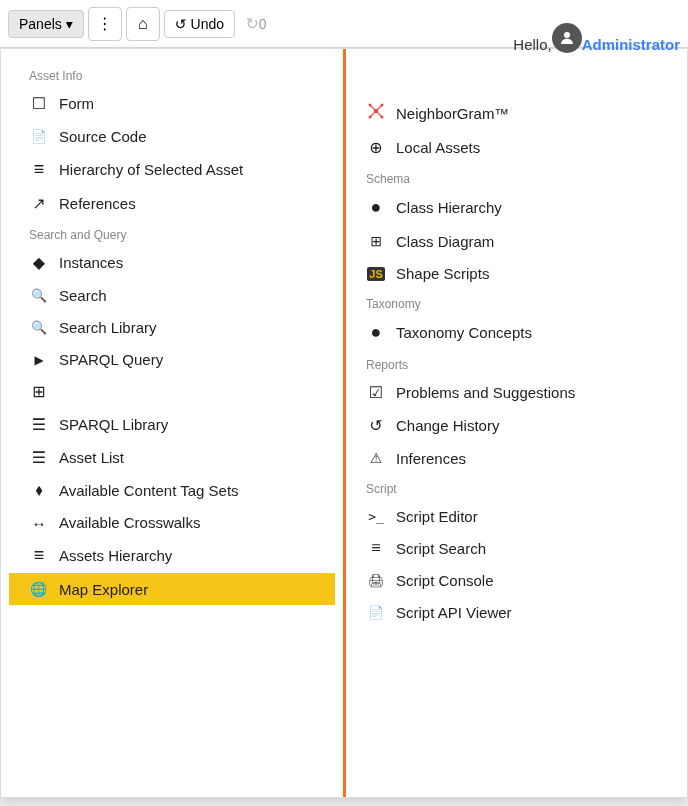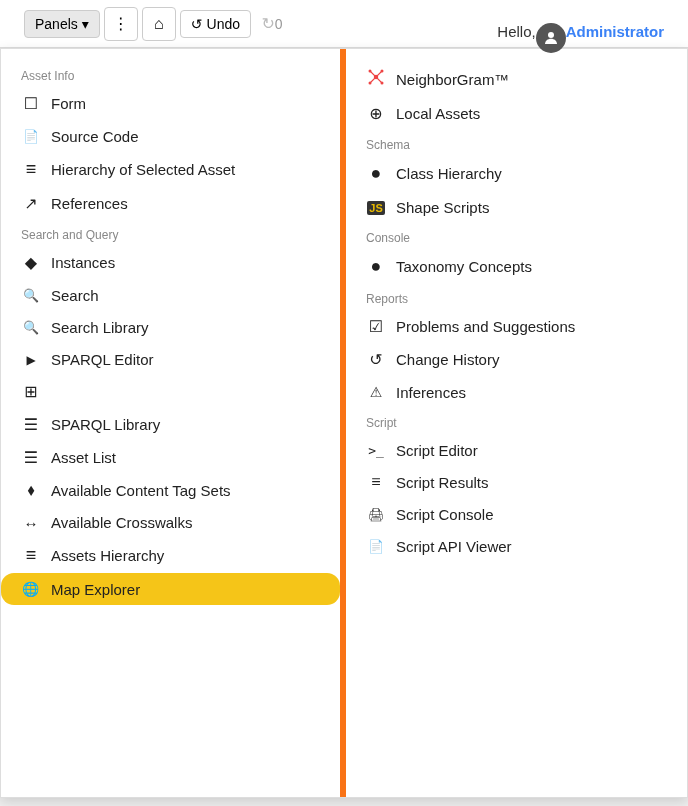--- a/index.html
+++ b/index.html
@@ -17,7 +17,7 @@
       align-items: center;
       background: #fff;
       border-bottom: 1px solid #ddd;
-      padding: 0 24px;
+      padding: 0 8px;
       height: 48px;
       gap: 4px;
     }

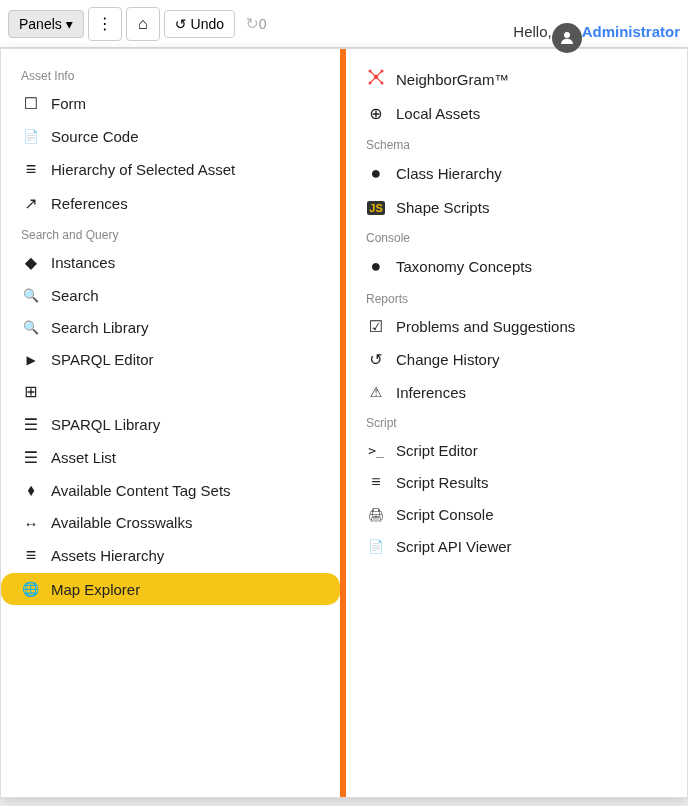--- a/index.html
+++ b/index.html
@@ -59,7 +59,7 @@
     .topbar-spacer { flex: 1; }
     .topbar-user {
       display: flex;
-      align-items: flex-start;
+      align-items: flex-end;
       font-size: 15px;
       color: #333;
       margin-top: 28px;

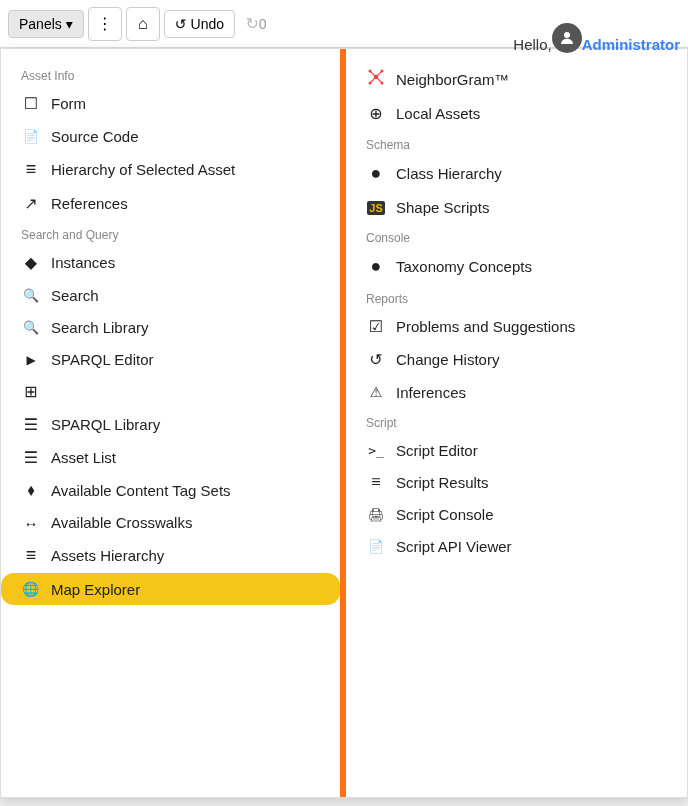--- a/index.html
+++ b/index.html
@@ -97,8 +97,8 @@
     
     .left-col {
       width: 345px;
-      border-right: 6px solid #f97316;
-      padding: 12px 0;
+      border-right: 3px solid #f97316;
+      padding: 12px 8px;
     }
     
     .right-col {

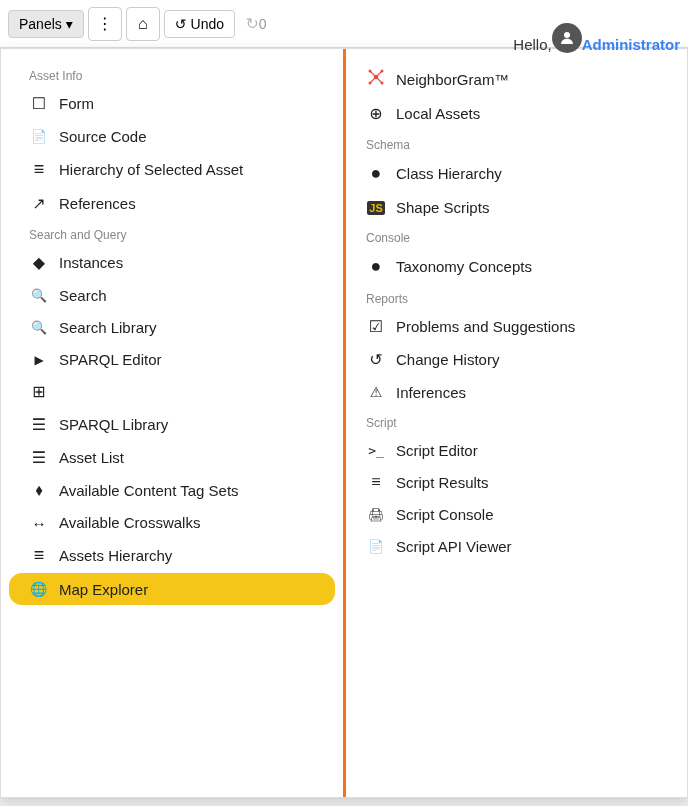--- a/index.html
+++ b/index.html
@@ -104,6 +104,7 @@
     .right-col {
       flex: 1;
       padding: 12px 0;
+      margin-top: 34px;
     }
 
     .section-label {

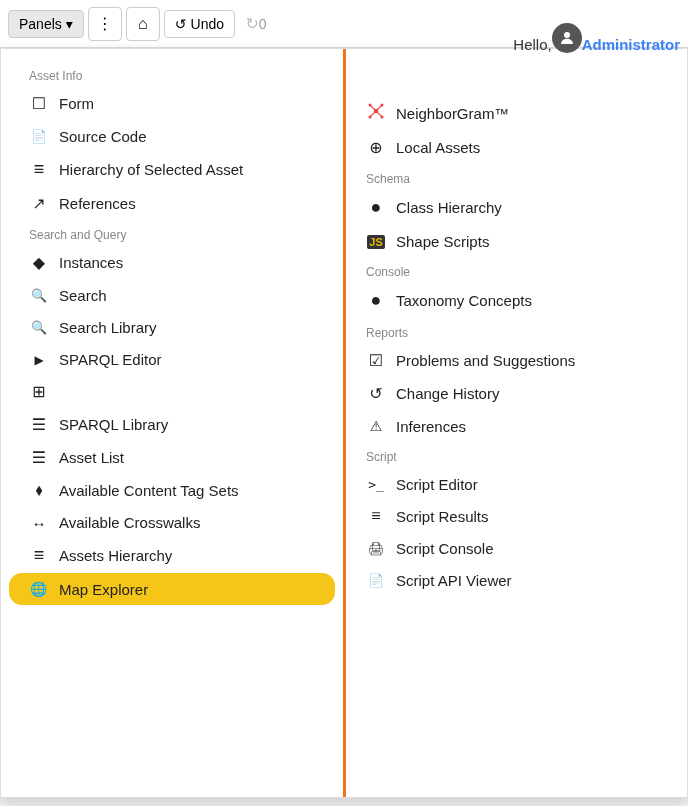--- a/index.html
+++ b/index.html
@@ -287,6 +287,10 @@
         <span>Class Hierarchy</span>
       </div>
       <div class="menu-item">
+        <span class="item-icon icon-class-diagram"></span>
+        <span>Class Diagram</span>
+      </div>
+      <div class="menu-item">
         <span class="item-icon icon-shape"></span>
         <span>Shape Scripts</span>
       </div>

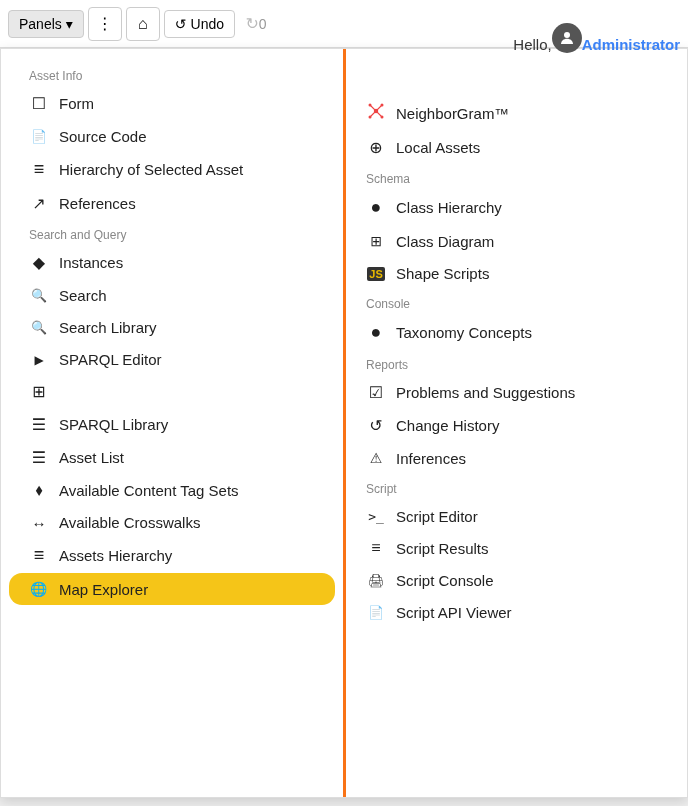--- a/index.html
+++ b/index.html
@@ -294,7 +294,7 @@
         <span class="item-icon icon-shape"></span>
         <span>Shape Scripts</span>
       </div>
-      <div class="section-label">Console</div>
+      <div class="section-label">Taxonomy</div>
       <div class="menu-item">
         <span class="item-icon icon-taxonomy"></span>
         <span>Taxonomy Concepts</span>

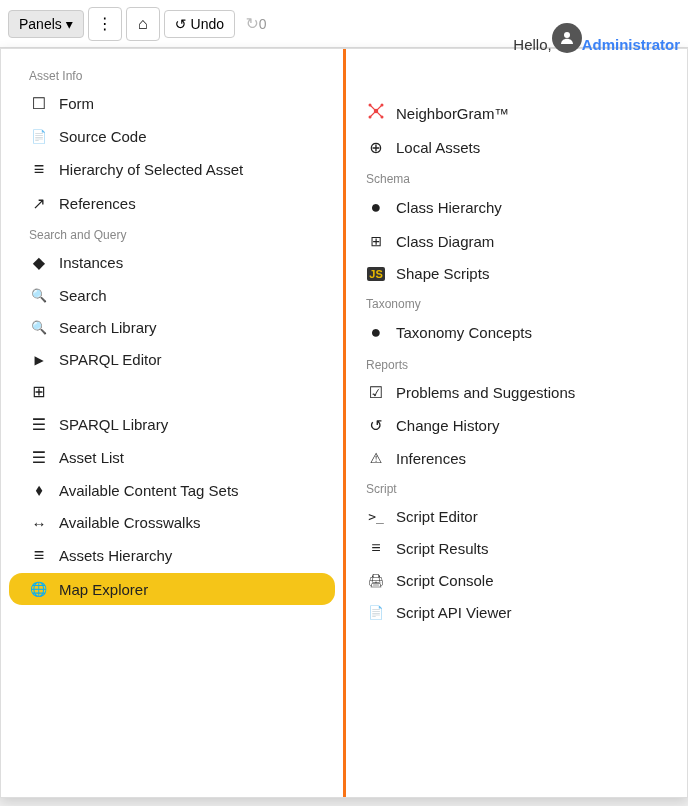--- a/index.html
+++ b/index.html
@@ -231,7 +231,7 @@
       </div>
       <div class="menu-item">
         <span class="item-icon icon-sparql"></span>
-        <span>SPARQL Editor</span>
+        <span>SPARQL Query</span>
       </div>
       <div class="menu-item">
         <span class="item-icon icon-sparql-table"></span>

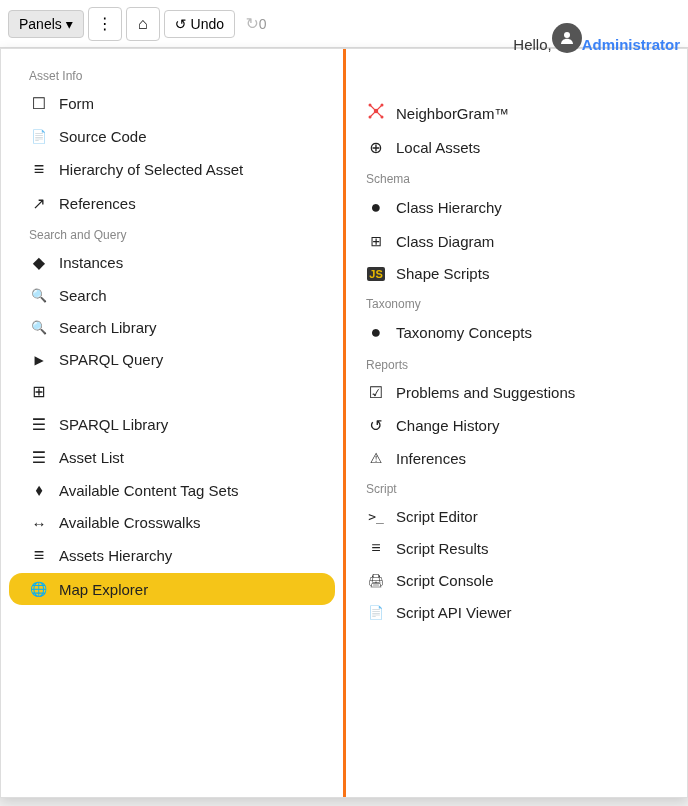--- a/index.html
+++ b/index.html
@@ -319,7 +319,7 @@
       </div>
       <div class="menu-item">
         <span class="item-icon icon-script-results"></span>
-        <span>Script Results</span>
+        <span>Script Search</span>
       </div>
       <div class="menu-item">
         <span class="item-icon icon-script-console"></span>

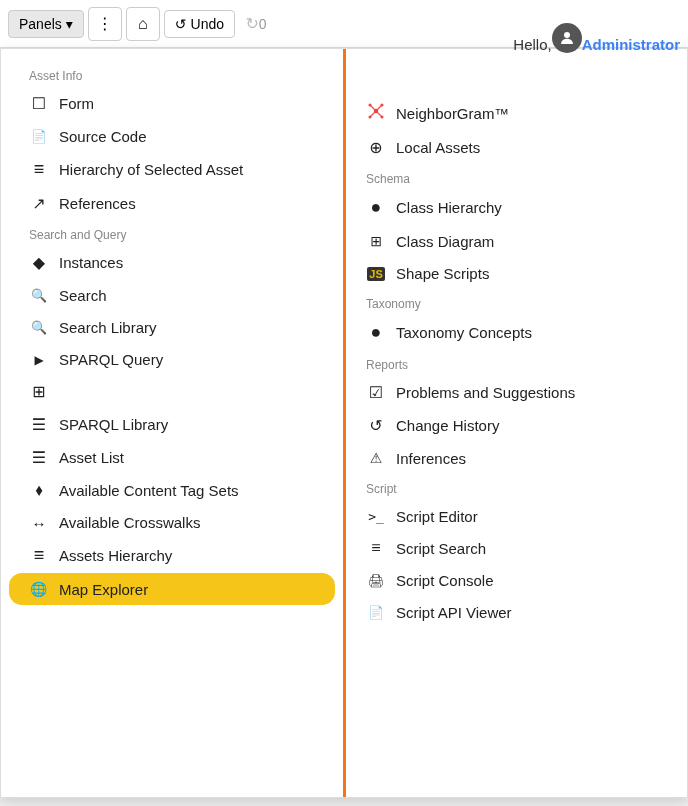--- a/index.html
+++ b/index.html
@@ -127,7 +127,6 @@
     .menu-item.active {
       background: #f5c518;
       font-weight: 500;
-      border-radius: 13px;
     }
     .menu-item .item-icon {
       width: 20px;

